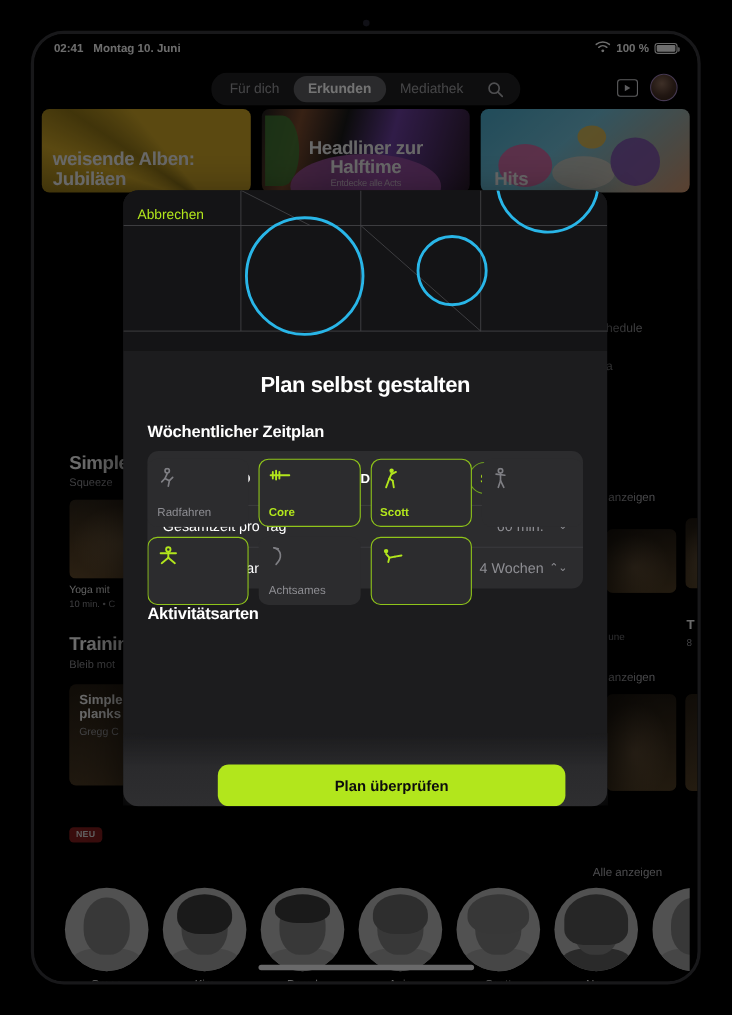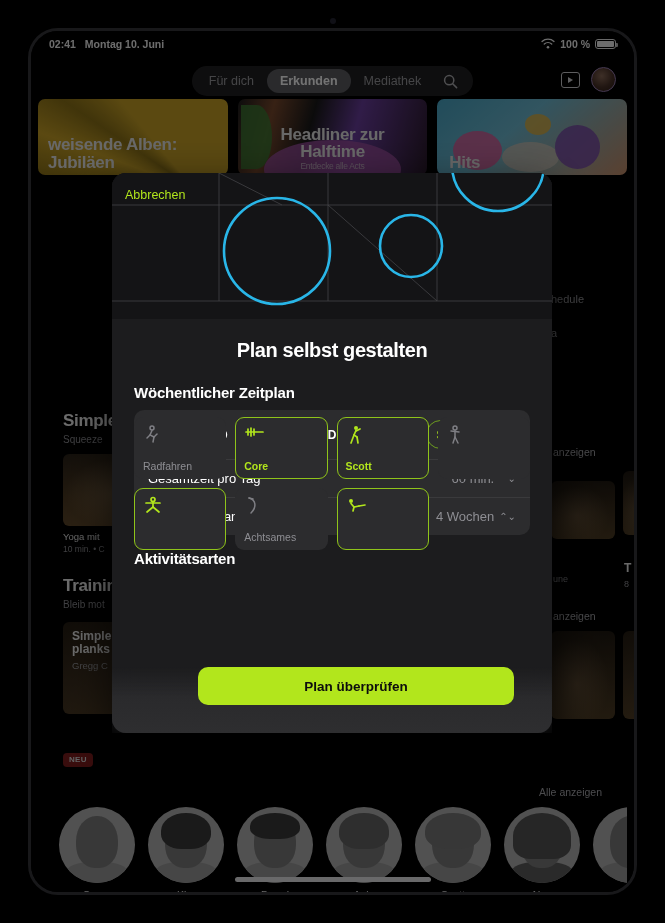--- a/index.html
+++ b/index.html
@@ -316,7 +316,7 @@
   .sheet-footer {
     position: absolute; left: 0; bottom: 0; width: 488px; height: 66px;
     background: linear-gradient(to bottom, rgba(28,28,30,0.72) 0%, #2a2a2c 45%, #2e2e30 100%);
-    display: flex; align-items: flex-start; justify-content: center;
+    display: flex; align-items: flex-end; justify-content: center;
     backdrop-filter: blur(10px);
   }
   .cta {

